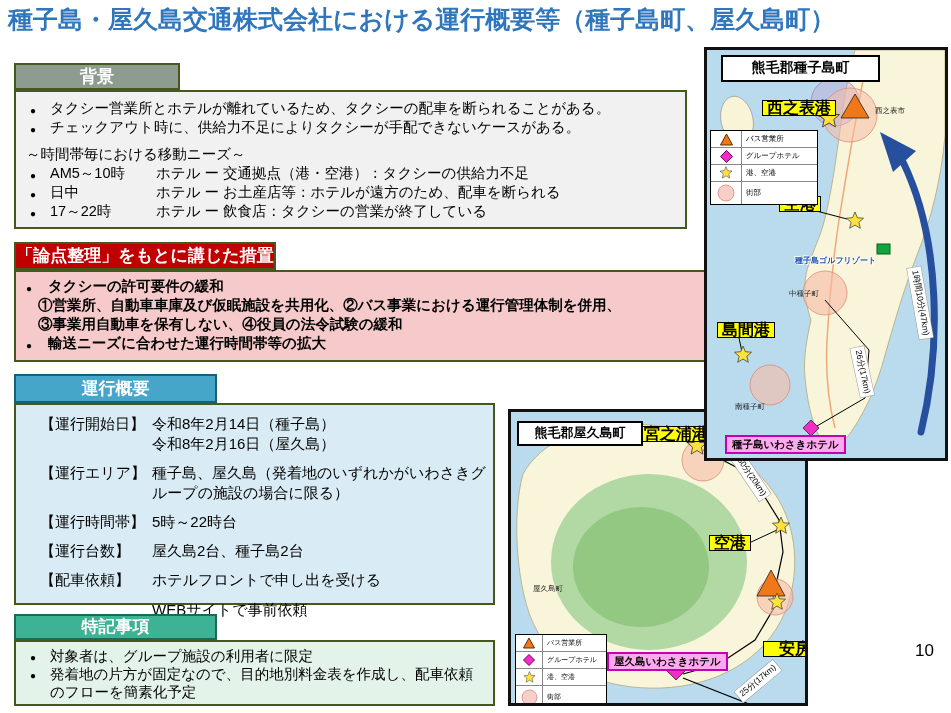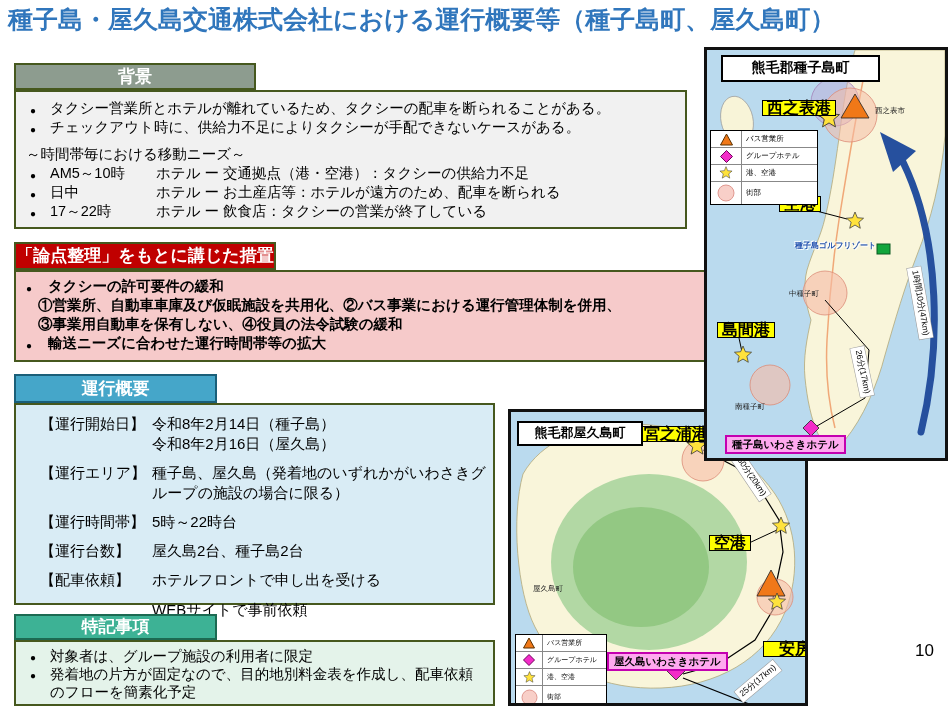--- a/index.html
+++ b/index.html
@@ -10,7 +10,7 @@
   
   .tab{position:absolute;box-sizing:border-box;color:#fff;font-weight:bold;text-align:center;
        font-size:17px;border:2px solid #46581e;}
-  .tab-bg{left:14px;top:63px;width:242px;height:27px;line-height:23px;background:#8d9c8f;}
+  .tab-bg{left:14px;top:63px;width:166px;height:27px;line-height:23px;background:#8d9c8f;}
   .tab-measures{left:14px;top:242px;width:262px;height:28px;line-height:24px;background:#c00000;}
   .tab-overview{left:14px;top:374px;width:203px;height:29px;line-height:25px;background:#45a6c9;border-color:#1a5f79;}
   .tab-notes{left:14px;top:614px;width:203px;height:26px;line-height:22px;background:#3db295;border-color:#1c6a52;}

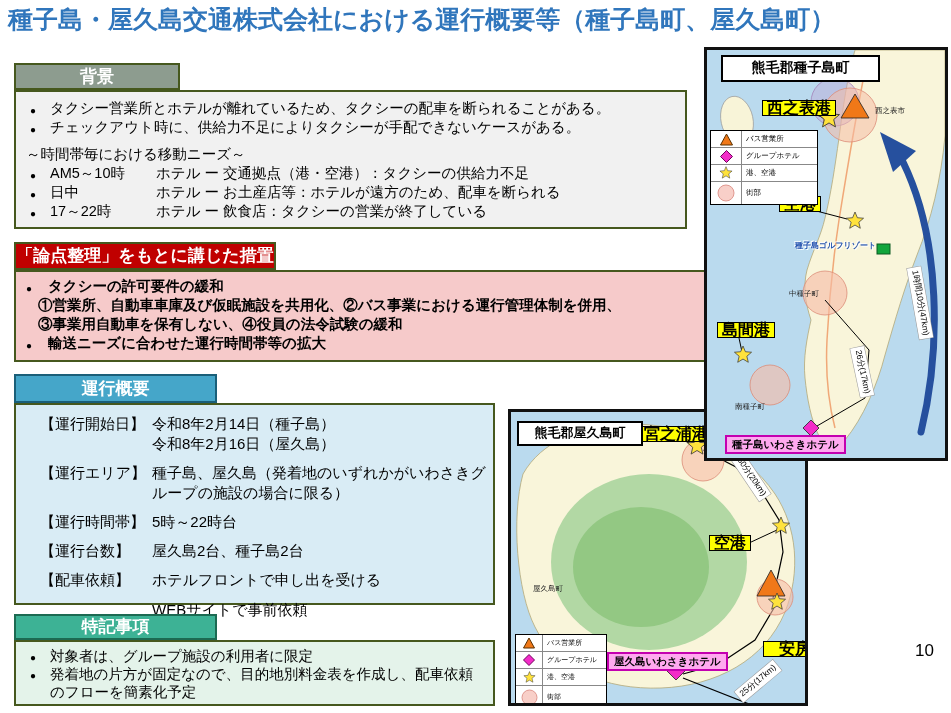--- a/index.html
+++ b/index.html
@@ -204,7 +204,7 @@
     <div class="ylab" style="left:55px;top:50px;">西之表港</div>
     <div class="ylab" style="left:72px;top:146px;">空港</div>
     <div class="ylab" style="left:10px;top:272px;">島間港</div>
-    <div class="geo" style="left:88px;top:190px;">種子島ゴルフリゾート</div>
+    <div class="geo" style="left:88px;top:205px;">種子島ゴルフリゾート</div>
     <div class="town" style="left:168px;top:56px;">西之表市</div>
     <div class="town" style="left:82px;top:239px;">中種子町</div>
     <div class="town" style="left:28px;top:352px;">南種子町</div>

